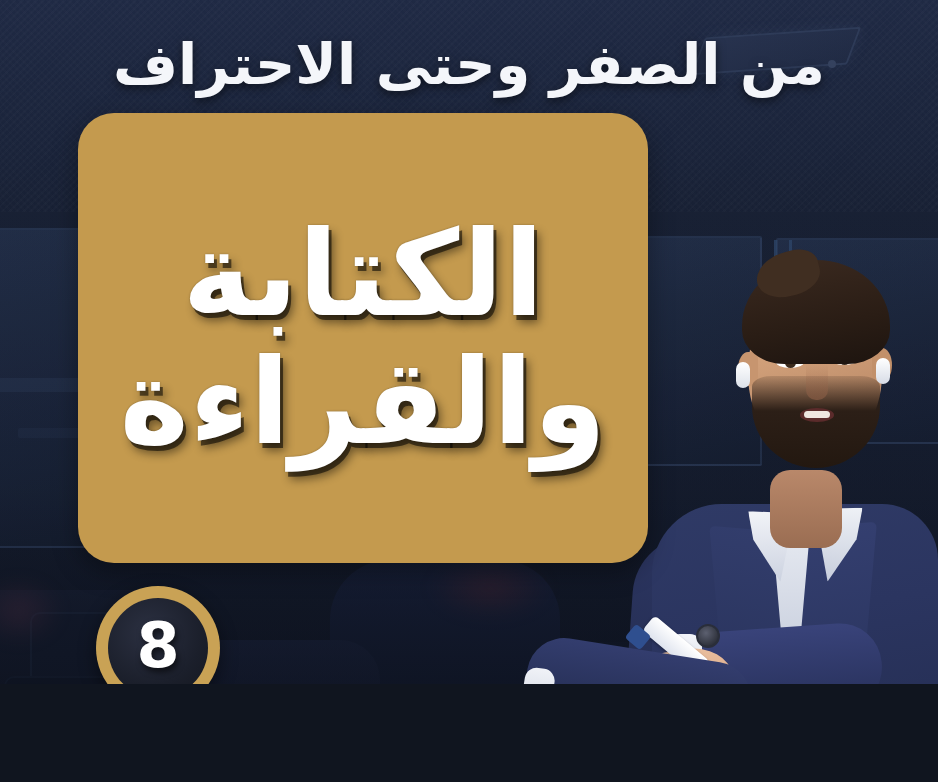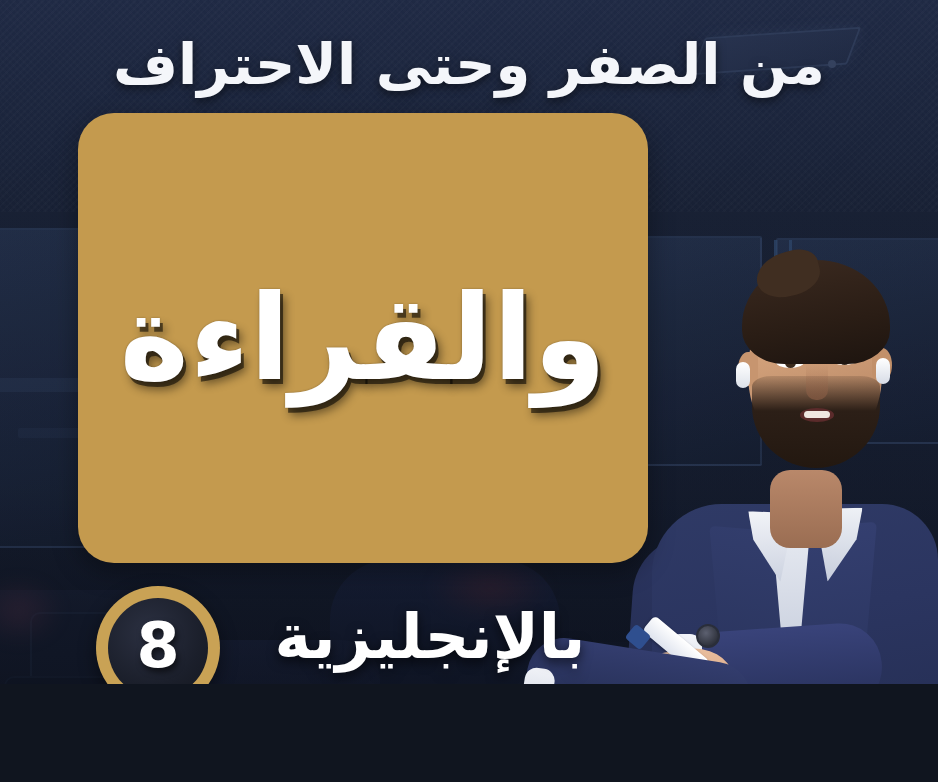--- a/index.html
+++ b/index.html
@@ -454,6 +454,7 @@
   <div class="kicker">من الصفر وحتى الاحتراف</div>
 
   <div class="card">
+    <div class="card-line l2">الكتابة</div>
     <div class="card-line l3">والقراءة</div>
   </div>
 

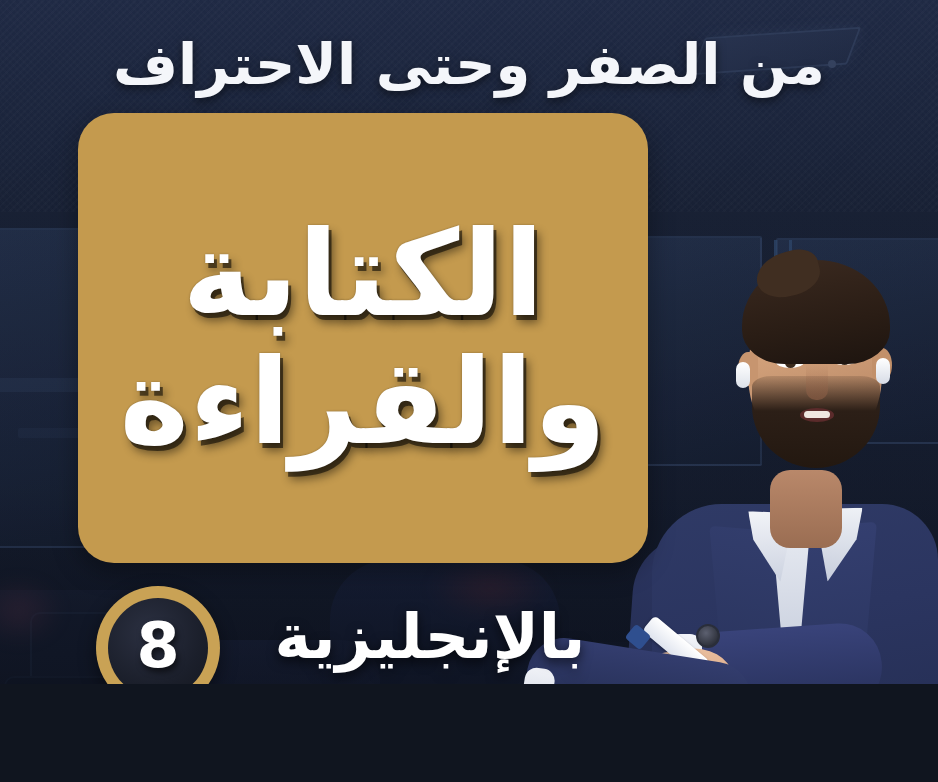--- a/index.html
+++ b/index.html
@@ -464,7 +464,6 @@
     </div>
   </div>
 
-  <div class="subhead">بالإنجليزية</div>
 
 </div>
 

